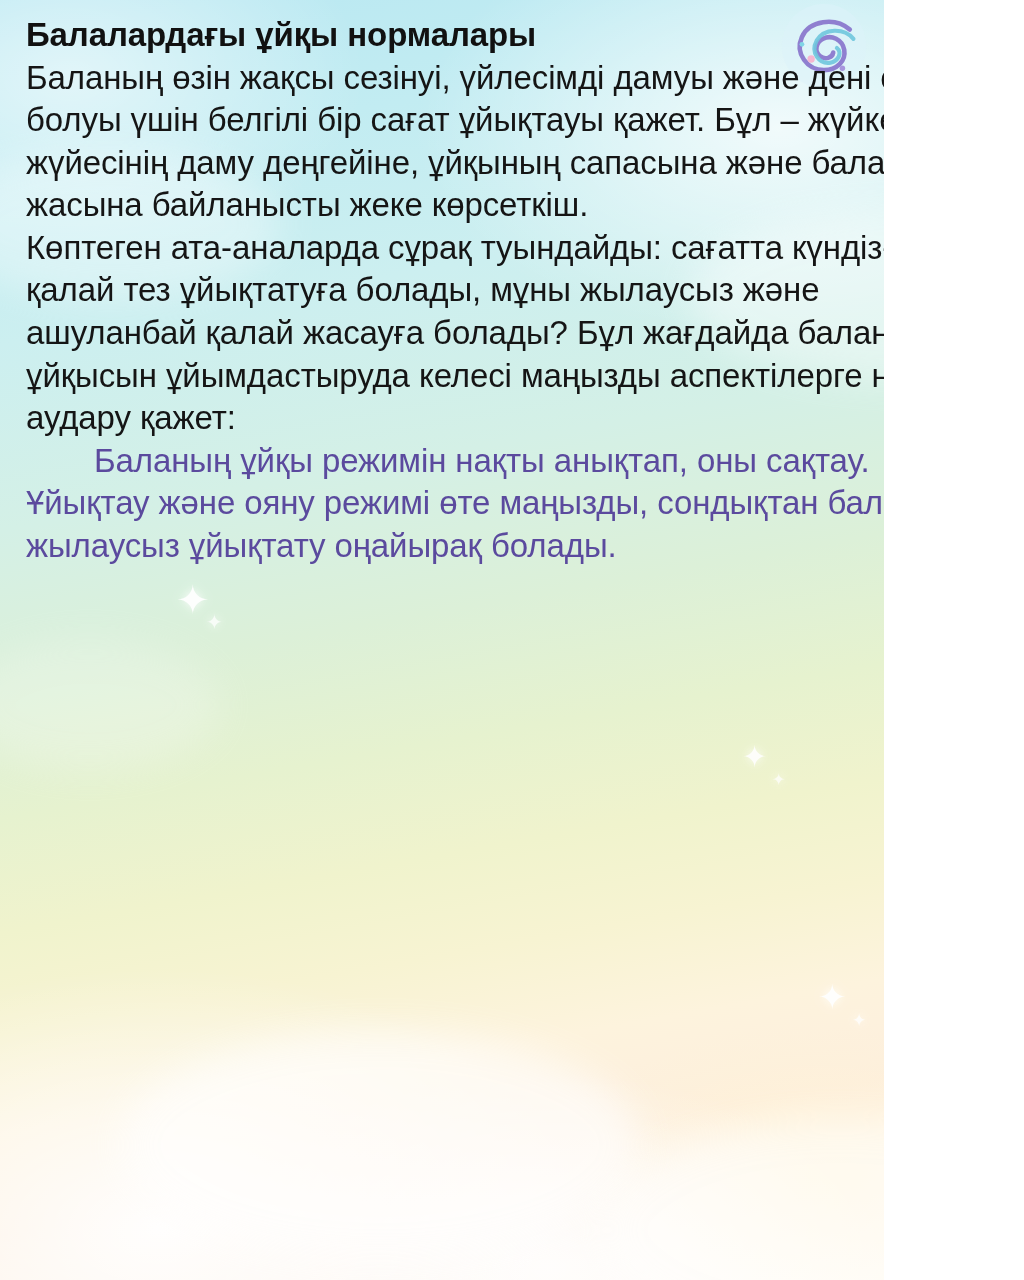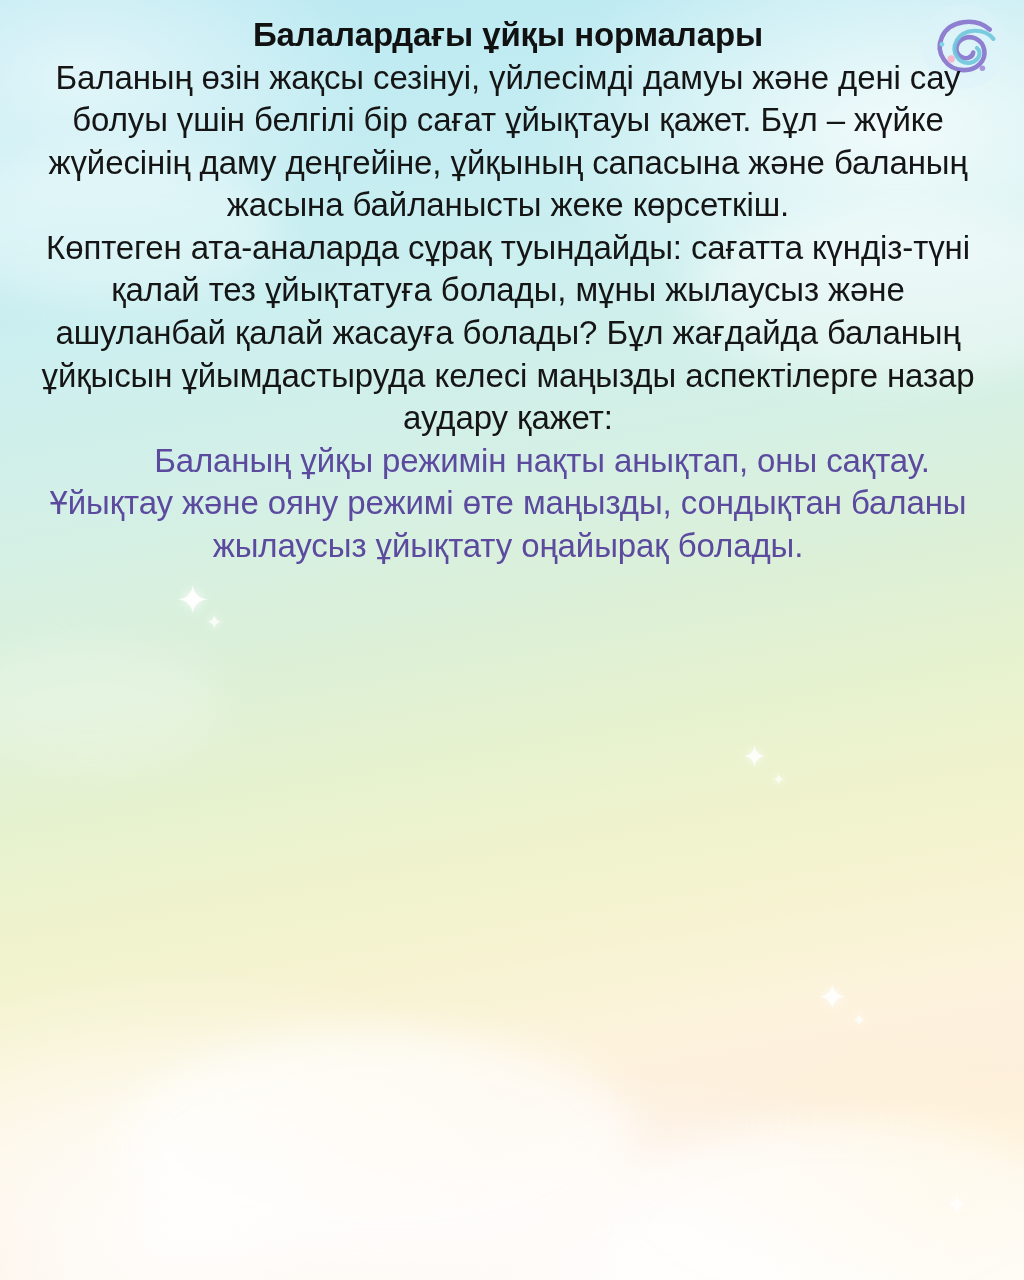--- a/index.html
+++ b/index.html
@@ -16,7 +16,7 @@
 
   #page {
     position: relative;
-    width: 1024px;
+    width: 884px;
     height: 1280px;
     overflow: hidden;
     background:
@@ -38,7 +38,6 @@
         #fdeedd 86%,
         #fdf3ea 93%,
         #fefaf3 100%);
-    text-align: center;
   }
 
   

